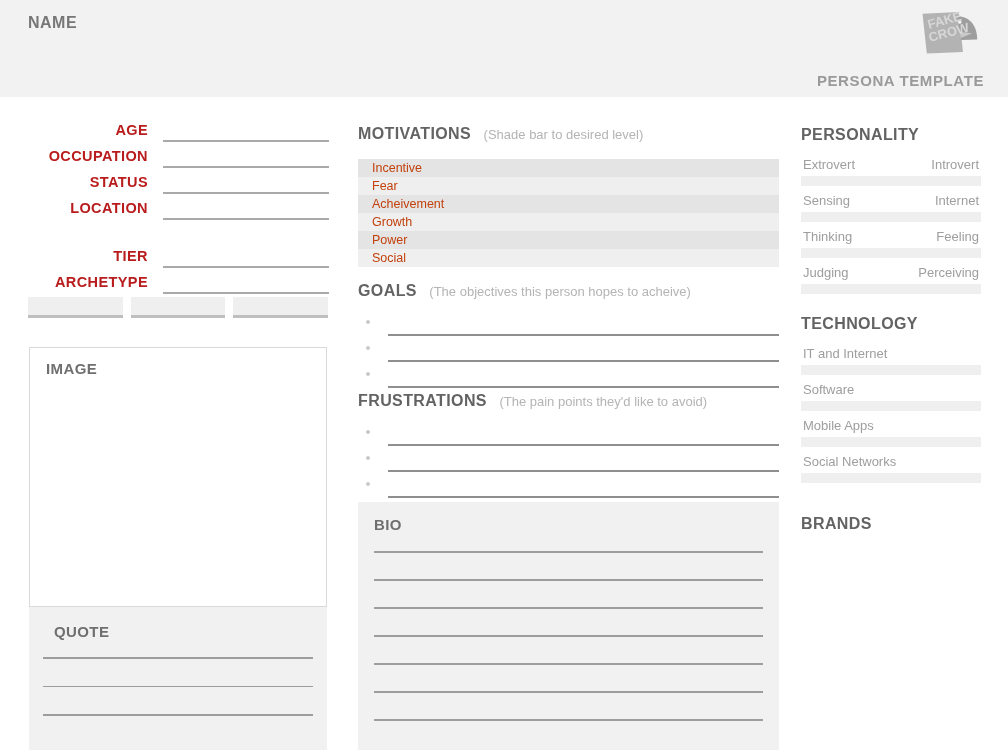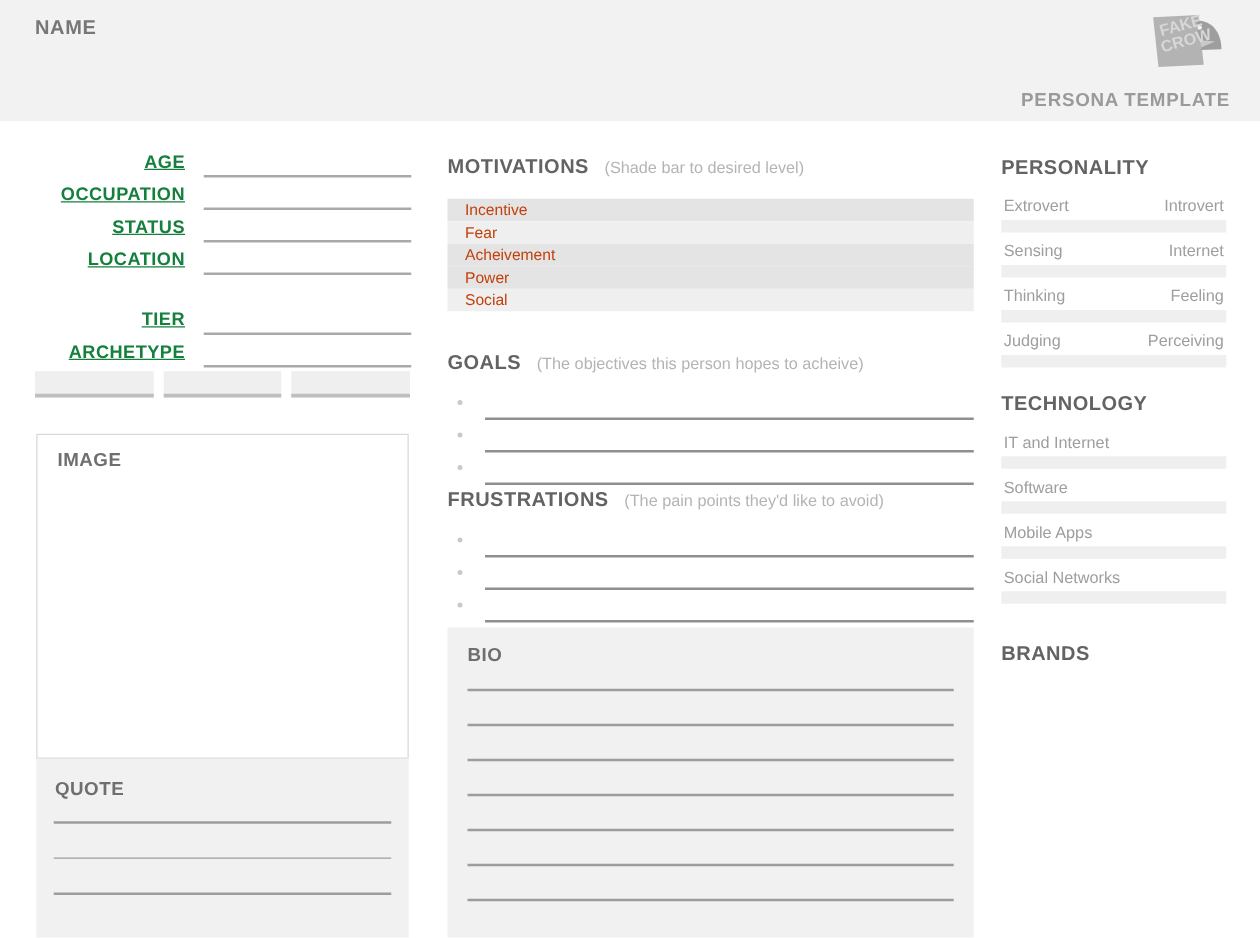--- a/index.html
+++ b/index.html
@@ -92,9 +92,8 @@
     font-size: 14.5px;
     font-weight: bold;
     letter-spacing: 0.4px;
-    color: #15803d;
+    color: #b91c1c;
     white-space: nowrap;
-    text-decoration: underline;
   }
   .field-line {
     position: absolute;

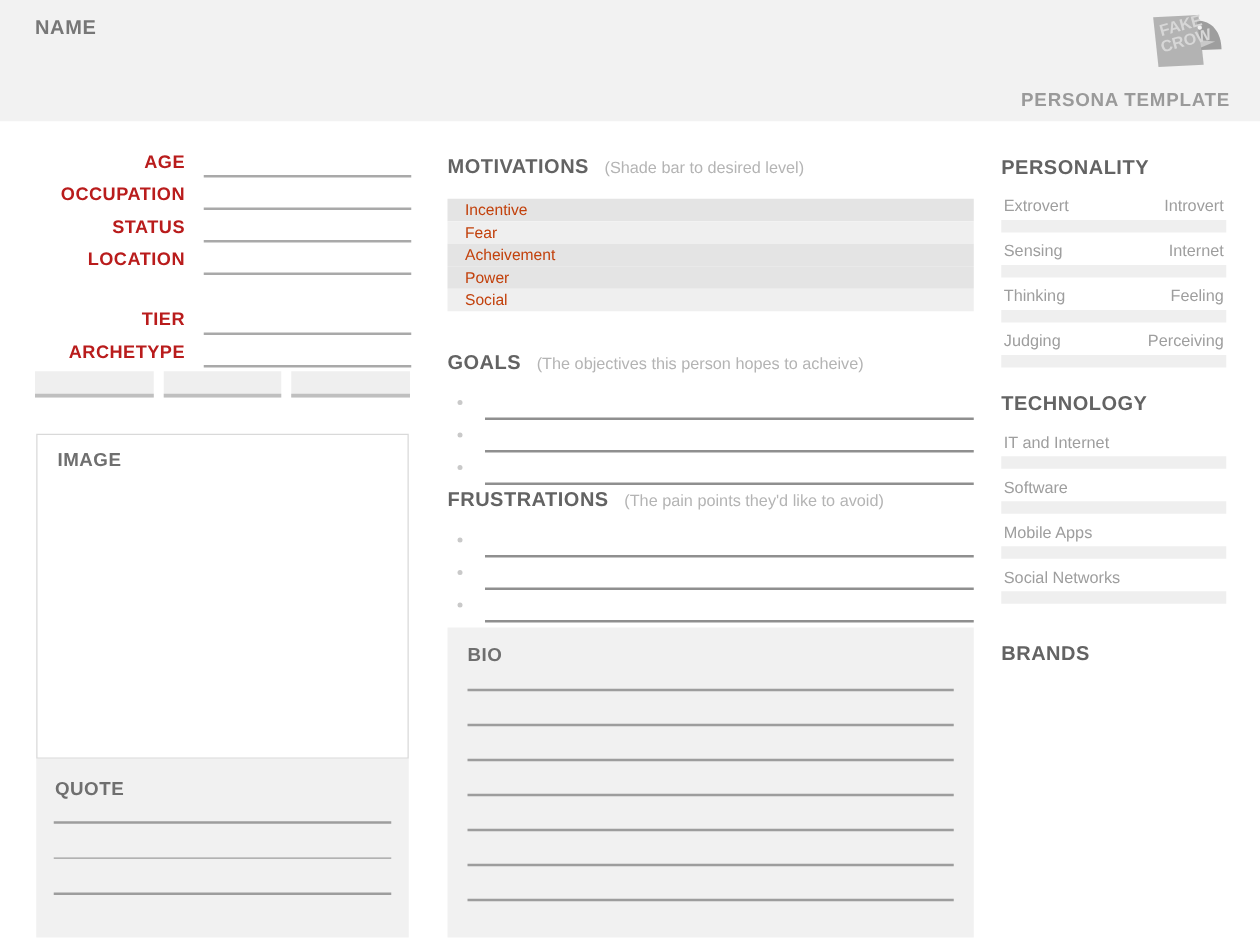--- a/index.html
+++ b/index.html
@@ -392,6 +392,7 @@
       <div class="motiv-row odd">Incentive</div>
       <div class="motiv-row even">Fear</div>
       <div class="motiv-row odd">Acheivement</div>
+      <div class="motiv-row even">Growth</div>
       <div class="motiv-row odd">Power</div>
       <div class="motiv-row even">Social</div>
     </div>

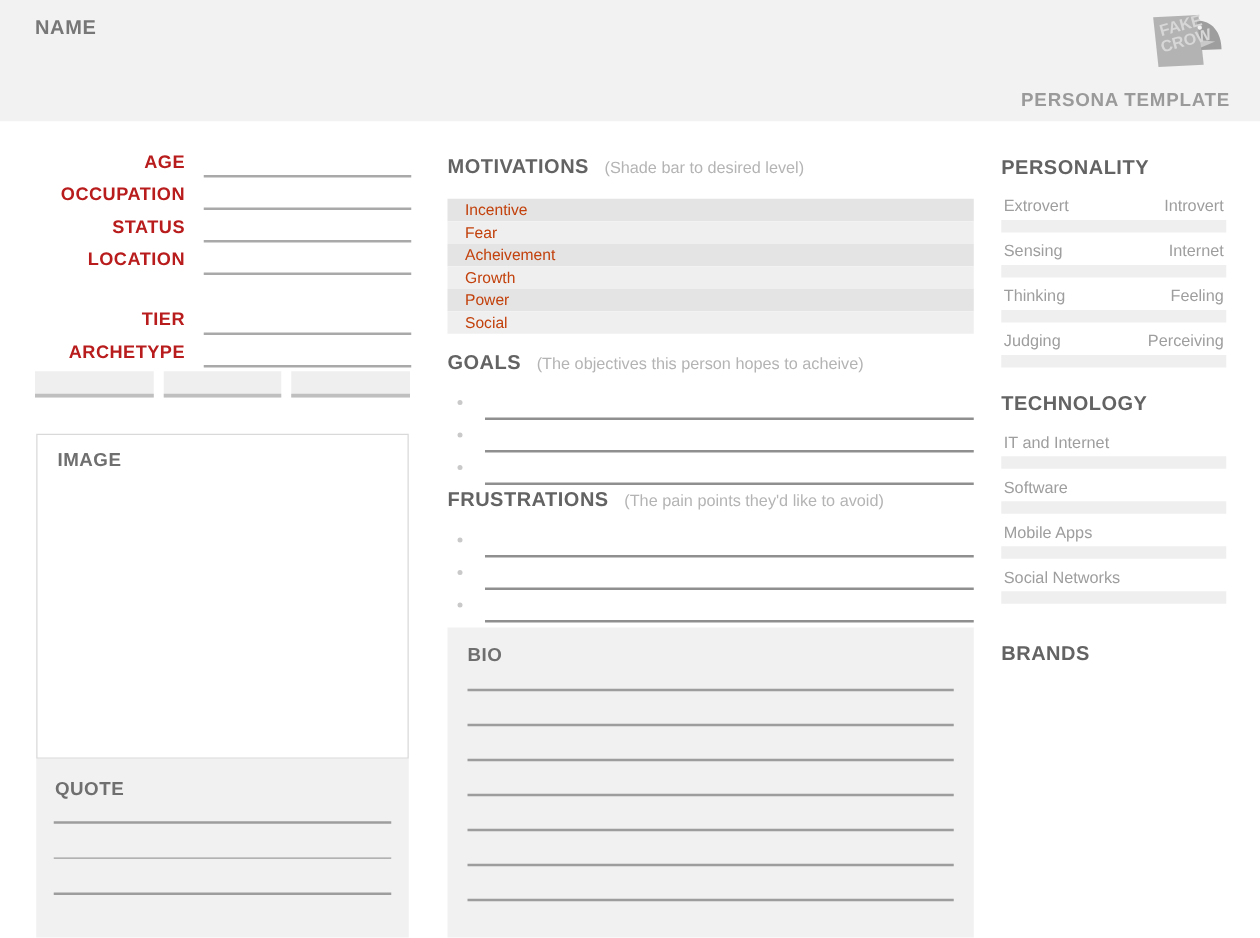--- a/index.html
+++ b/index.html
@@ -153,7 +153,7 @@
   }
   .quote-label {
     position: absolute;
-    left: 15px;
+    left: 25px;
     top: 16px;
     font-size: 15px;
     font-weight: bold;

